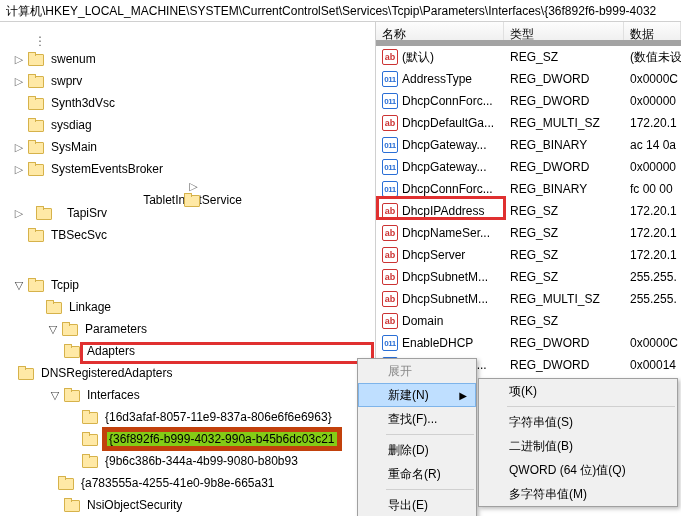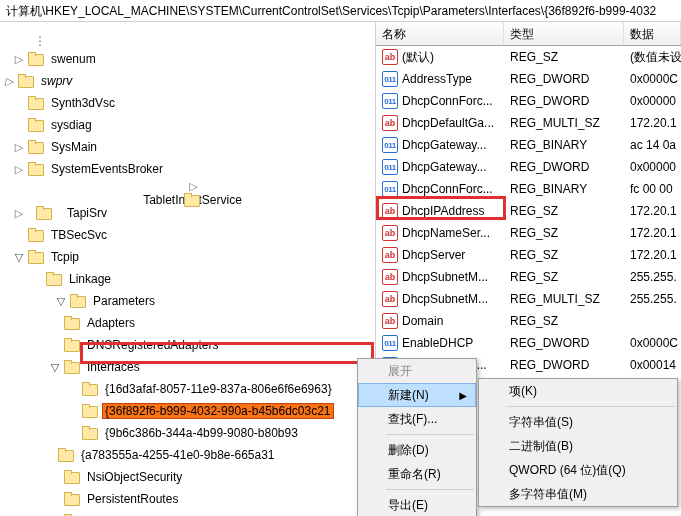--- a/index.html
+++ b/index.html
@@ -19,7 +19,7 @@
   .label { padding: 0 3px; }
   .dots { height: 22px; display: flex; align-items: flex-end; justify-content: center; width: 80px; color: #666; }
   .list-panel { flex: 1; overflow: hidden; position: relative; }
-  .list-header { display: flex; height: 24px; border-bottom: 1px solid #a3a3a3; }
+  .list-header { display: flex; height: 24px; border-bottom: 6px solid #a3a3a3; }
   .lh { border-right: 1px solid #e0e0e0; padding: 4px 6px; background: linear-gradient(#fdfdfd,#f0f0f0); white-space: nowrap; overflow: hidden; }
   .col-name { width: 128px; }
   .col-type { width: 120px; }

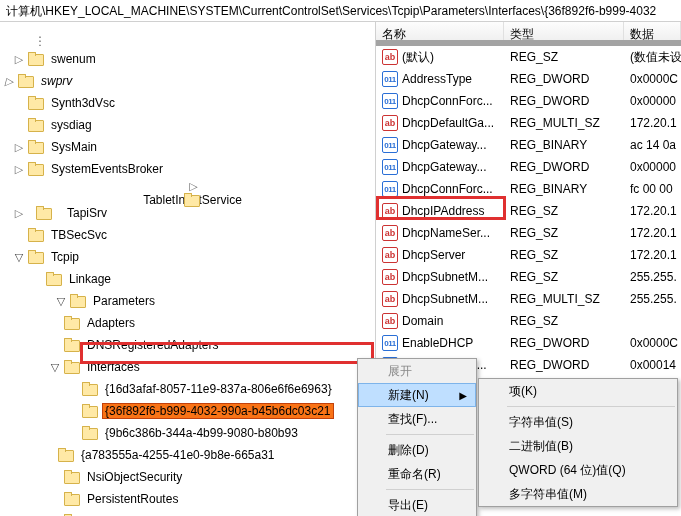--- a/index.html
+++ b/index.html
@@ -57,7 +57,7 @@
           <span class="fld"></span>
           <span class="label">swenum</span>
         </div>
-        <div class="tree-row" style=" font-style: italic;">
+        <div class="tree-row" style="padding-left: 10px;">
           <span class="tw collapsed"></span>
           <span class="fld"></span>
           <span class="label">swprv</span>

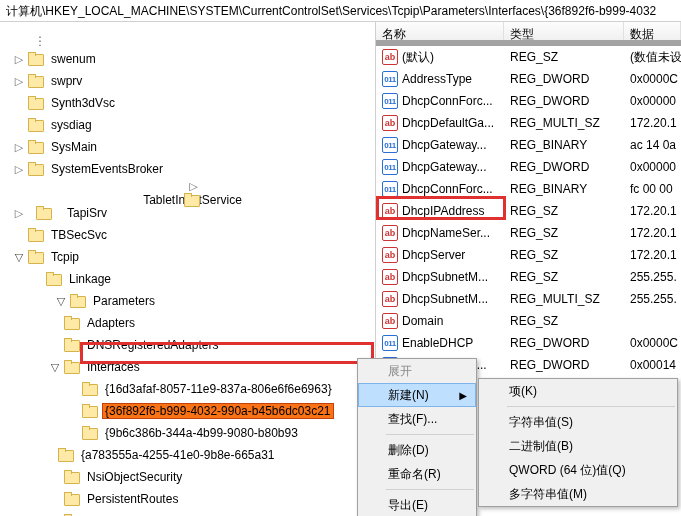--- a/index.html
+++ b/index.html
@@ -97,7 +97,7 @@
           <span class="fld"></span>
           <span class="label">TBSecSvc</span>
         </div>
-        <div class="tree-row" style="padding-left: 10px;">
+        <div class="tree-row" style="padding-left: 10px; margin-top: 28px;">
           <span class="tw expanded"></span>
           <span class="fld"></span>
           <span class="label">Tcpip</span>

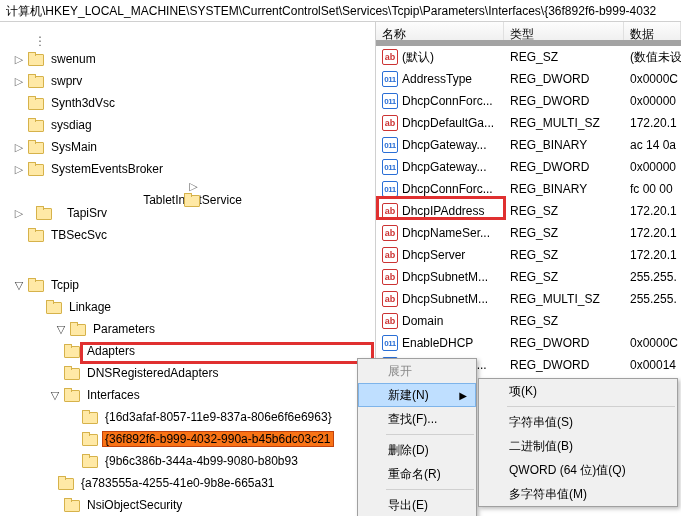--- a/index.html
+++ b/index.html
@@ -107,7 +107,7 @@
           <span class="fld"></span>
           <span class="label">Linkage</span>
         </div>
-        <div class="tree-row" style="padding-left: 44px; margin-left: 8px;">
+        <div class="tree-row" style="padding-left: 44px;">
           <span class="tw expanded"></span>
           <span class="fld"></span>
           <span class="label">Parameters</span>

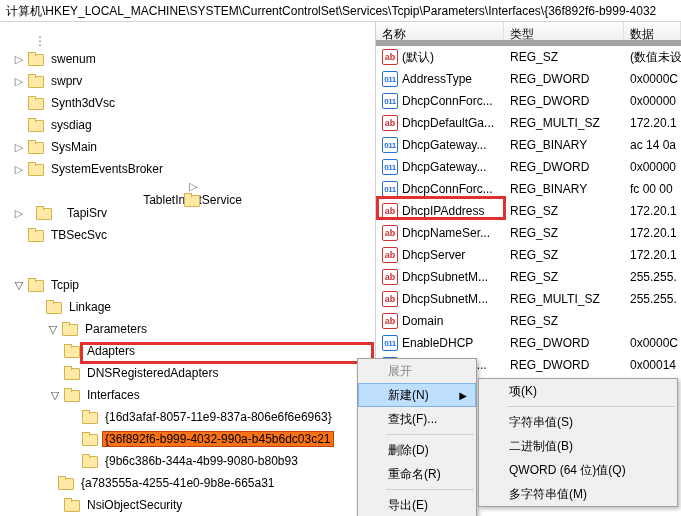--- a/index.html
+++ b/index.html
@@ -117,7 +117,7 @@
           <span class="fld"></span>
           <span class="label">Adapters</span>
         </div>
-        <div class="tree-row" style="padding-left: 46px;">
+        <div class="tree-row" style="">
           <span class="tw none"></span>
           <span class="fld"></span>
           <span class="label">DNSRegisteredAdapters</span>

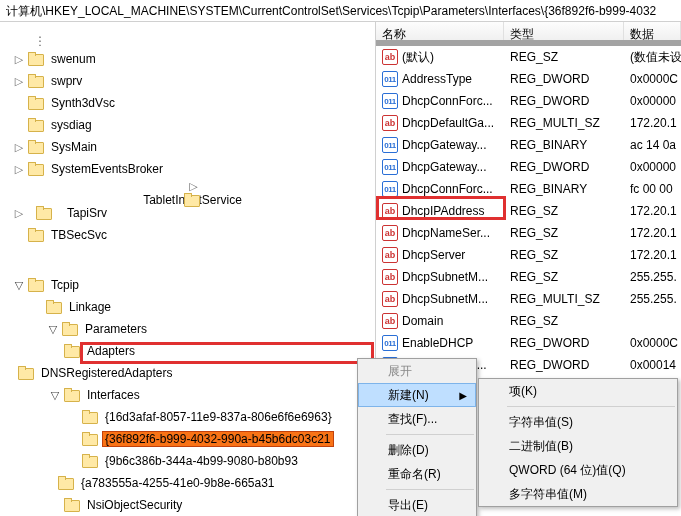--- a/index.html
+++ b/index.html
@@ -8,7 +8,7 @@
   .main { display: flex; height: 494px; }
   .tree-panel { width: 376px; border-right: 1px solid #d0d0d0; overflow: hidden; padding-top: 4px; position: relative; }
   .tree-row { display: flex; align-items: center; height: 22px; white-space: nowrap; cursor: default; }
-  .tree-row.sel .label { background: #f97316; border: 1px solid #c2410c; padding: 0 2px; }
+  .tree-row.sel .label { background: #84cc16; border: 5px solid #c2410c; padding: 0 2px; }
   .tw { width: 14px; display: inline-flex; justify-content: center; color: #6b6b6b; font-size: 11px; margin-left: 2px; }
   .tw.collapsed::before { content: "▷"; }
   .tw.expanded::before { content: "▽"; color: #404040; }

